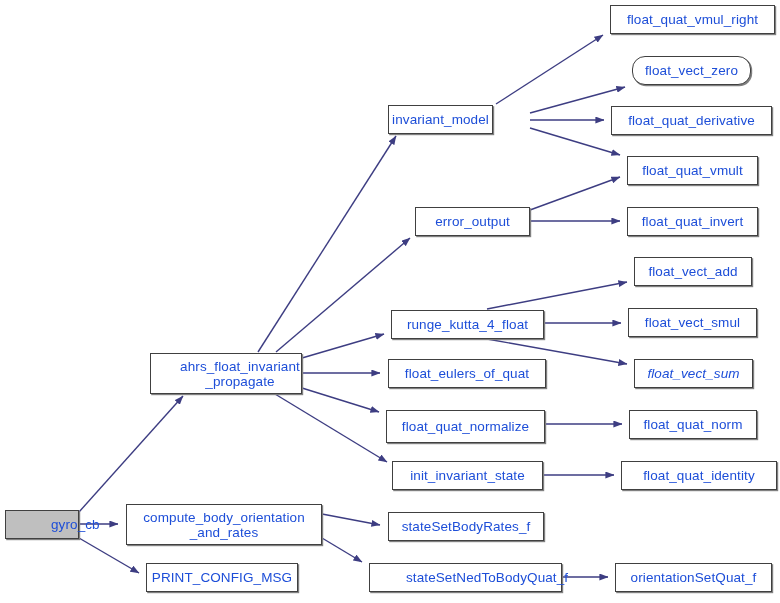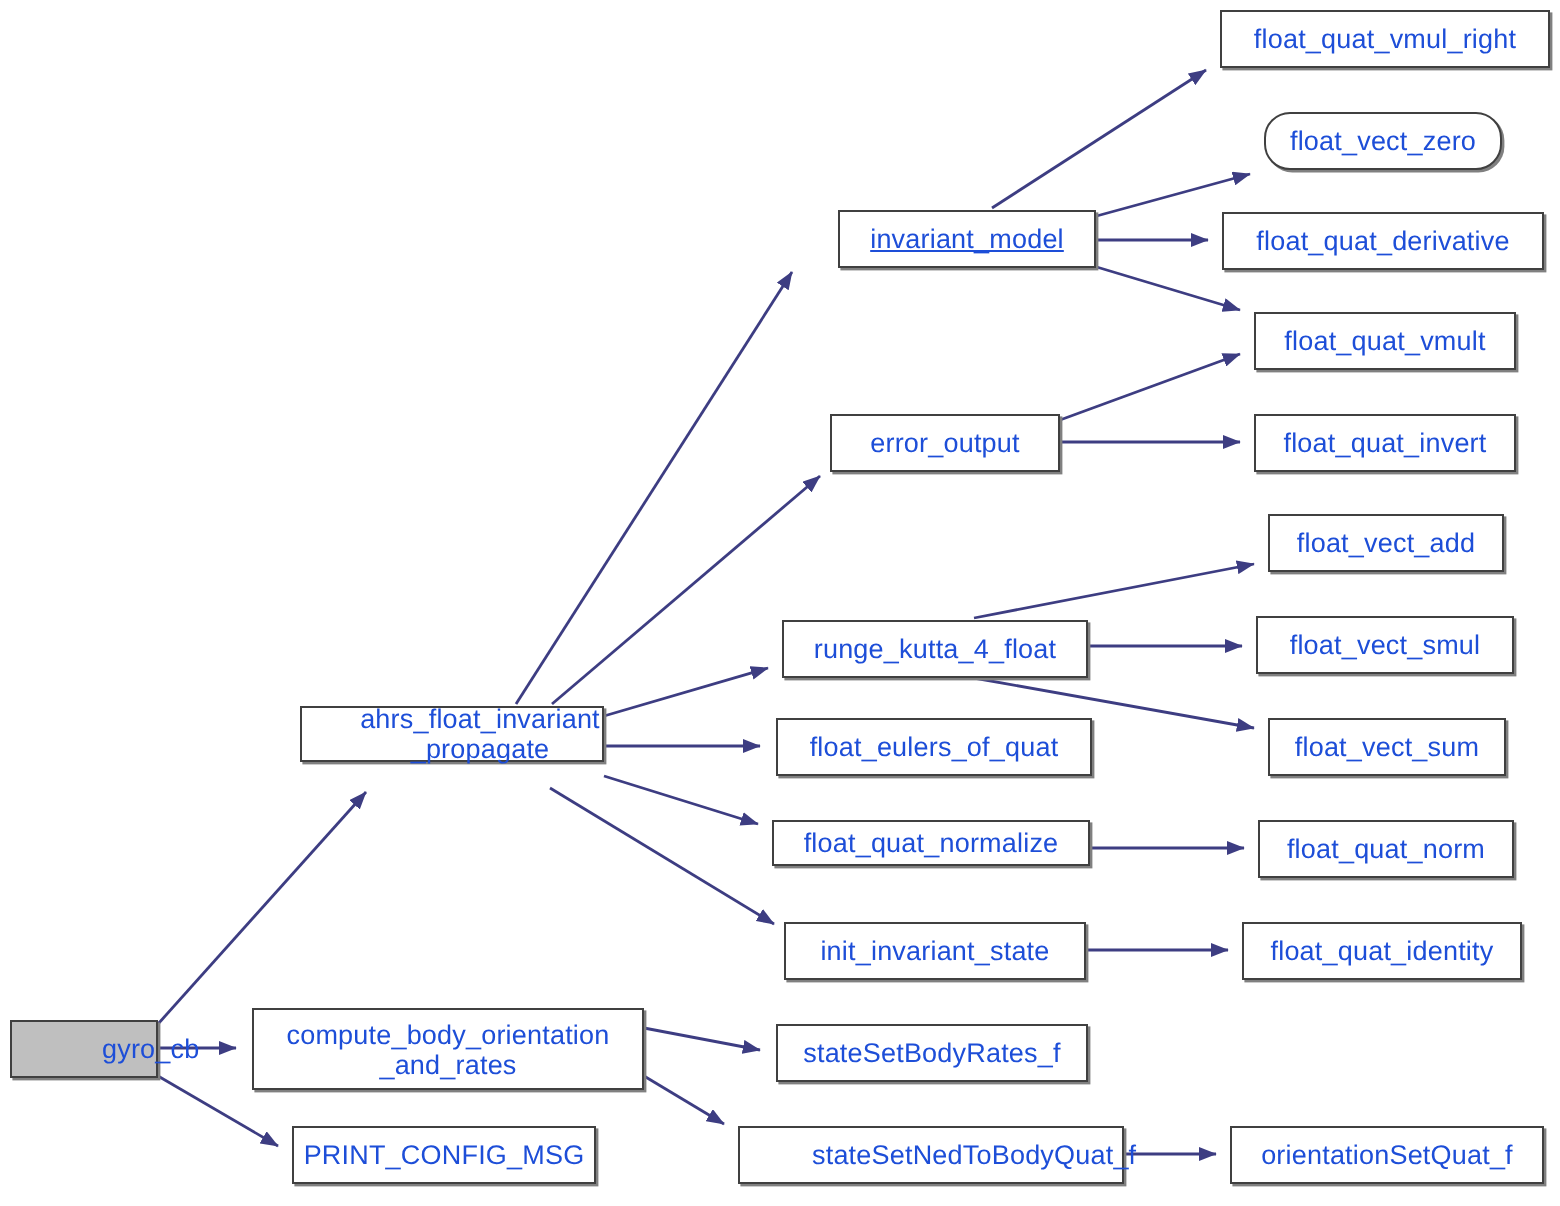--- a/index.html
+++ b/index.html
@@ -91,7 +91,7 @@
       <div class="node" style="left: 146px; top: 563px; width: 152px; height: 29px;"><span class="label">PRINT_CONFIG_MSG</span></div>
       <div class="node" style="left: 150px; top: 353px; width: 152px; height: 28px; padding-left: 28px;"><span class="label">ahrs_float_invariant
 _propagate</span></div>
-      <div class="node" style="left: 419px; top: 105px; width: 129px; height: 29px; text-decoration: underline;"><span class="label">invariant_model</span></div>
+      <div class="node" style="left: 388px; top: 105px; width: 105px; height: 29px;"><span class="label">invariant_model</span></div>
       <div class="node" style="left: 415px; top: 207px; width: 115px; height: 29px; text-align: center;"><span class="label">error_output</span></div>
       <div class="node" style="left: 391px; top: 310px; width: 153px; height: 29px;"><span class="label">runge_kutta_4_float</span></div>
       <div class="node" style="left: 388px; top: 359px; width: 158px; height: 29px;"><span class="label">float_eulers_of_quat</span></div>

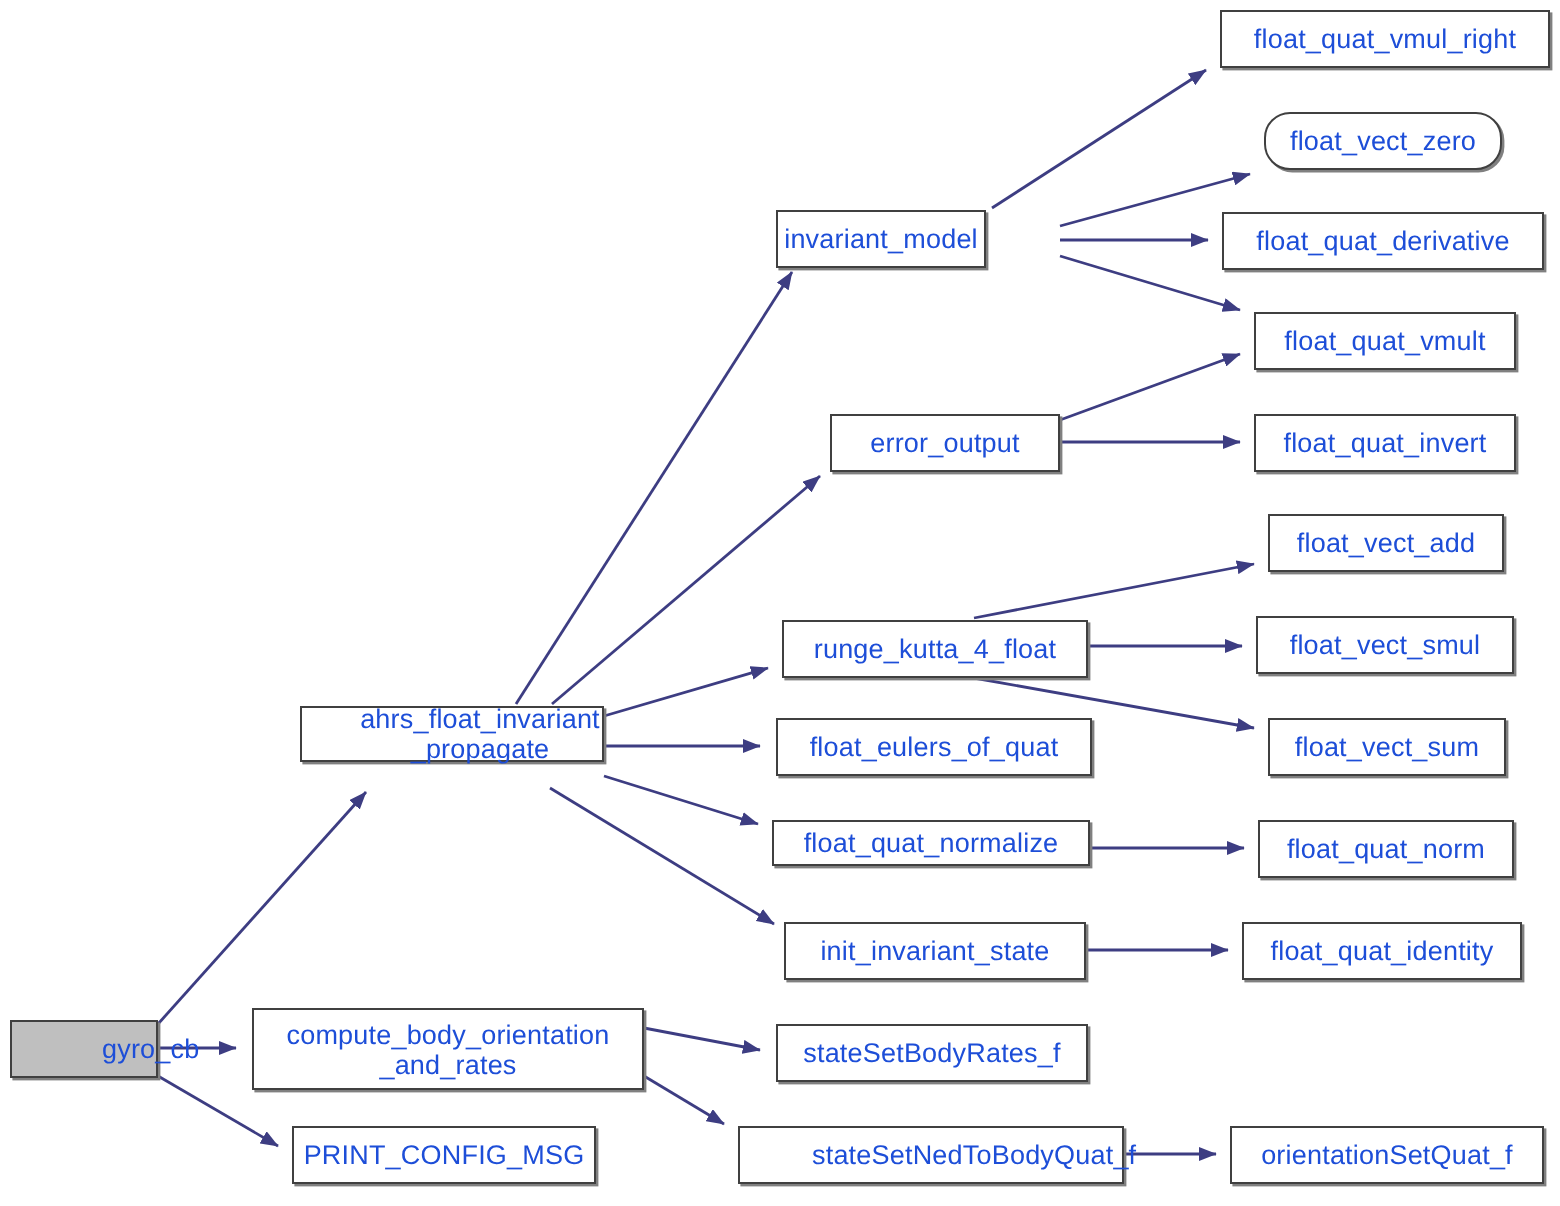--- a/index.html
+++ b/index.html
@@ -89,7 +89,7 @@
       <div class="node" style="left: 126px; top: 504px; width: 196px; height: 41px; justify-content: center;"><span class="label">compute_body_orientation
 _and_rates</span></div>
       <div class="node" style="left: 146px; top: 563px; width: 152px; height: 29px;"><span class="label">PRINT_CONFIG_MSG</span></div>
-      <div class="node" style="left: 150px; top: 353px; width: 152px; height: 28px; padding-left: 28px;"><span class="label">ahrs_float_invariant
+      <div class="node" style="left: 150px; top: 353px; width: 152px; height: 41px; padding-left: 28px;"><span class="label">ahrs_float_invariant
 _propagate</span></div>
       <div class="node" style="left: 388px; top: 105px; width: 105px; height: 29px;"><span class="label">invariant_model</span></div>
       <div class="node" style="left: 415px; top: 207px; width: 115px; height: 29px; text-align: center;"><span class="label">error_output</span></div>

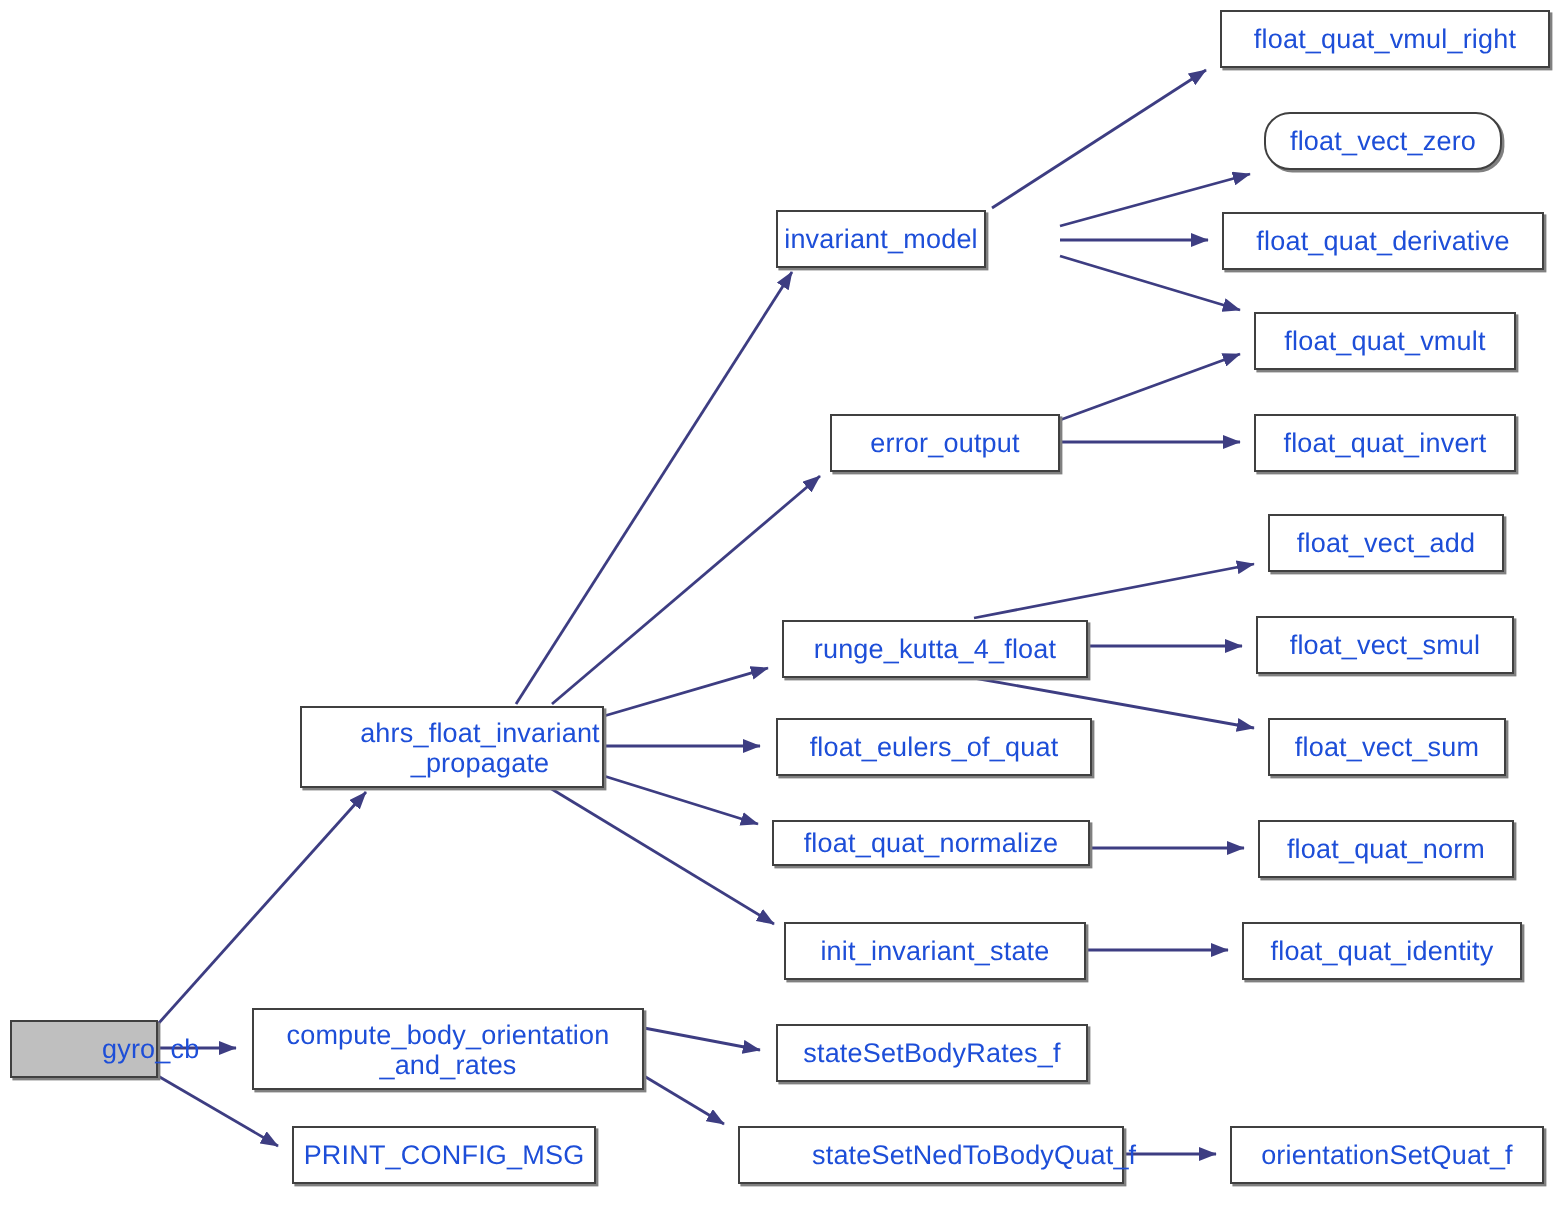--- a/index.html
+++ b/index.html
@@ -106,7 +106,7 @@
       <div class="node" style="left: 627px; top: 207px; width: 131px; height: 29px;"><span class="label">float_quat_invert</span></div>
       <div class="node" style="left: 634px; top: 257px; width: 118px; height: 29px;"><span class="label">float_vect_add</span></div>
       <div class="node" style="left: 628px; top: 308px; width: 129px; height: 29px;"><span class="label">float_vect_smul</span></div>
-      <div class="node" style="left: 634px; top: 359px; width: 119px; height: 29px;"><span class="label">float_vect_sum</span></div>
+      <div class="node" style="left: 634px; top: 359px; width: 119px; height: 29px; font-style: italic;"><span class="label">float_vect_sum</span></div>
       <div class="node" style="left: 629px; top: 410px; width: 128px; height: 29px;"><span class="label">float_quat_norm</span></div>
       <div class="node" style="left: 621px; top: 461px; width: 140px; height: 29px;"><span class="label">float_quat_identity</span></div>
       <div class="node" style="left: 615px; top: 563px; width: 157px; height: 29px;"><span class="label">orientationSetQuat_f</span></div>

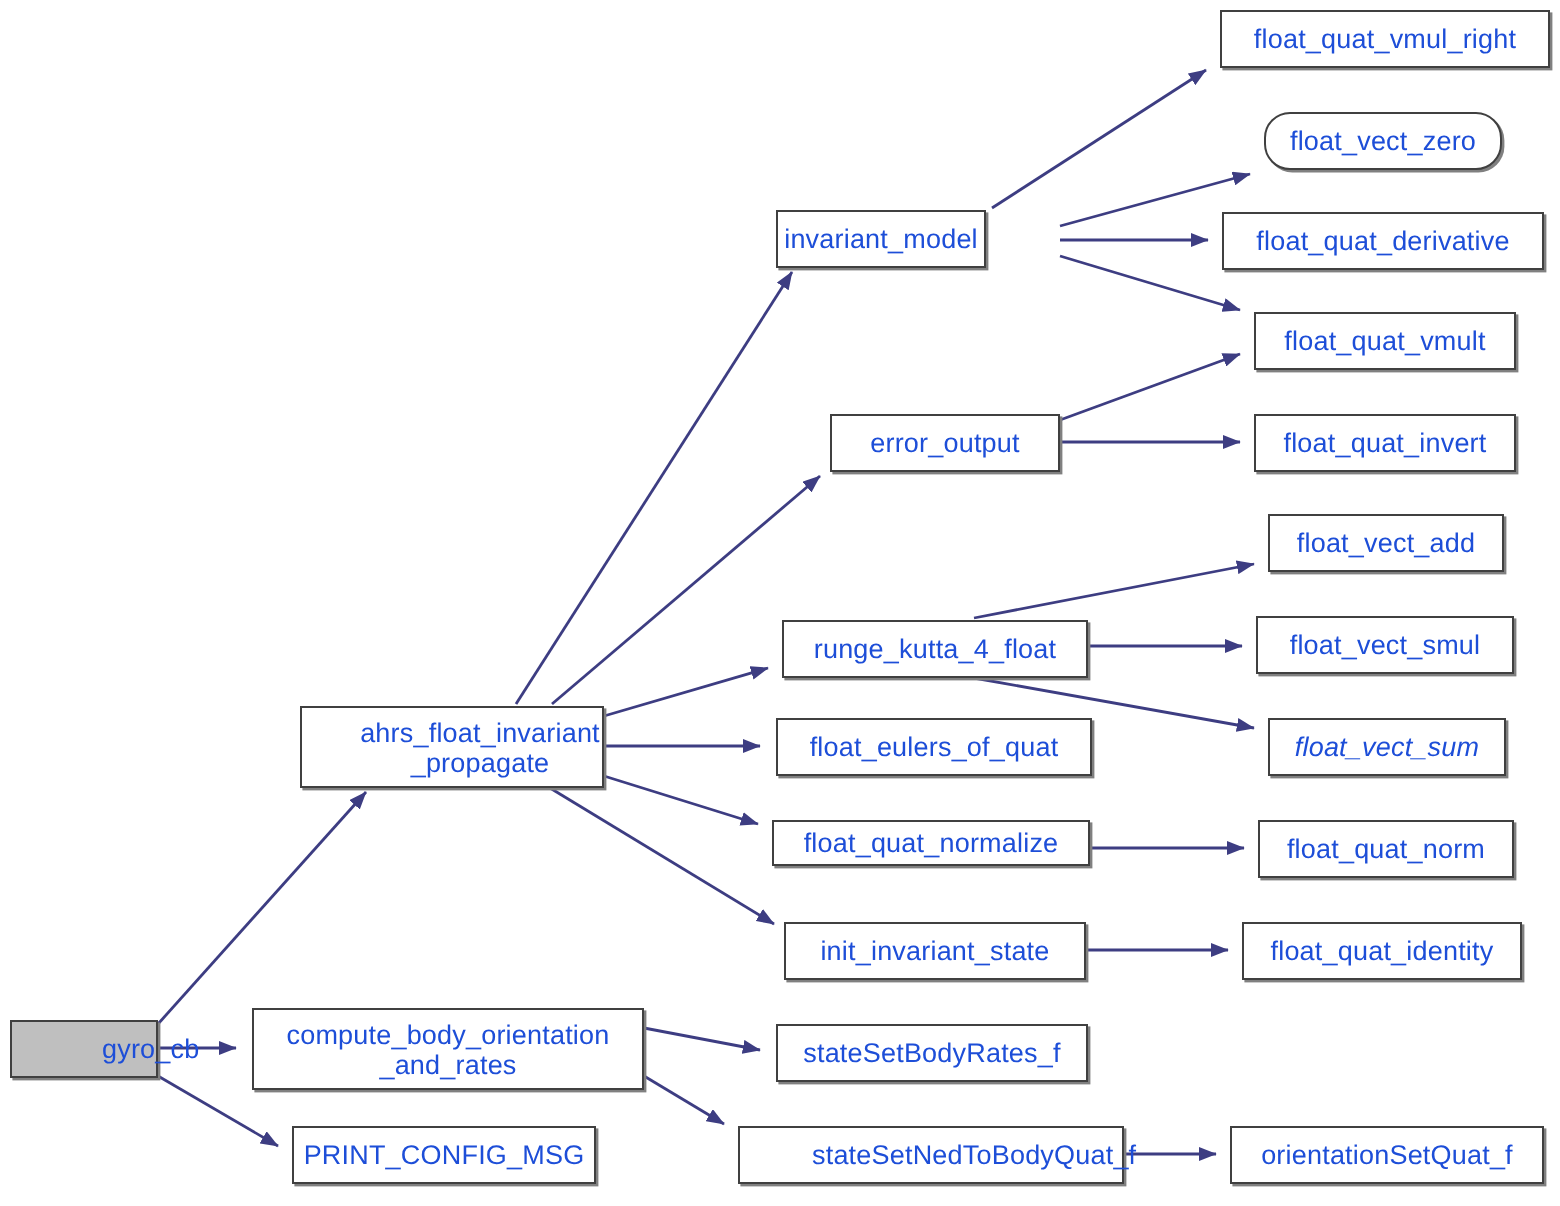--- a/index.html
+++ b/index.html
@@ -95,7 +95,7 @@
       <div class="node" style="left: 415px; top: 207px; width: 115px; height: 29px; text-align: center;"><span class="label">error_output</span></div>
       <div class="node" style="left: 391px; top: 310px; width: 153px; height: 29px;"><span class="label">runge_kutta_4_float</span></div>
       <div class="node" style="left: 388px; top: 359px; width: 158px; height: 29px;"><span class="label">float_eulers_of_quat</span></div>
-      <div class="node" style="left: 386px; top: 410px; width: 159px; height: 23px;"><span class="label">float_quat_normalize</span></div>
+      <div class="node" style="left: 386px; top: 410px; width: 159px; height: 33px;"><span class="label">float_quat_normalize</span></div>
       <div class="node" style="left: 392px; top: 461px; width: 151px; height: 29px;"><span class="label">init_invariant_state</span></div>
       <div class="node" style="left: 388px; top: 512px; width: 156px; height: 29px;"><span class="label">stateSetBodyRates_f</span></div>
       <div class="node" style="left: 369px; top: 563px; width: 193px; height: 29px; padding-left: 36px;"><span class="label">stateSetNedToBodyQuat_f</span></div>

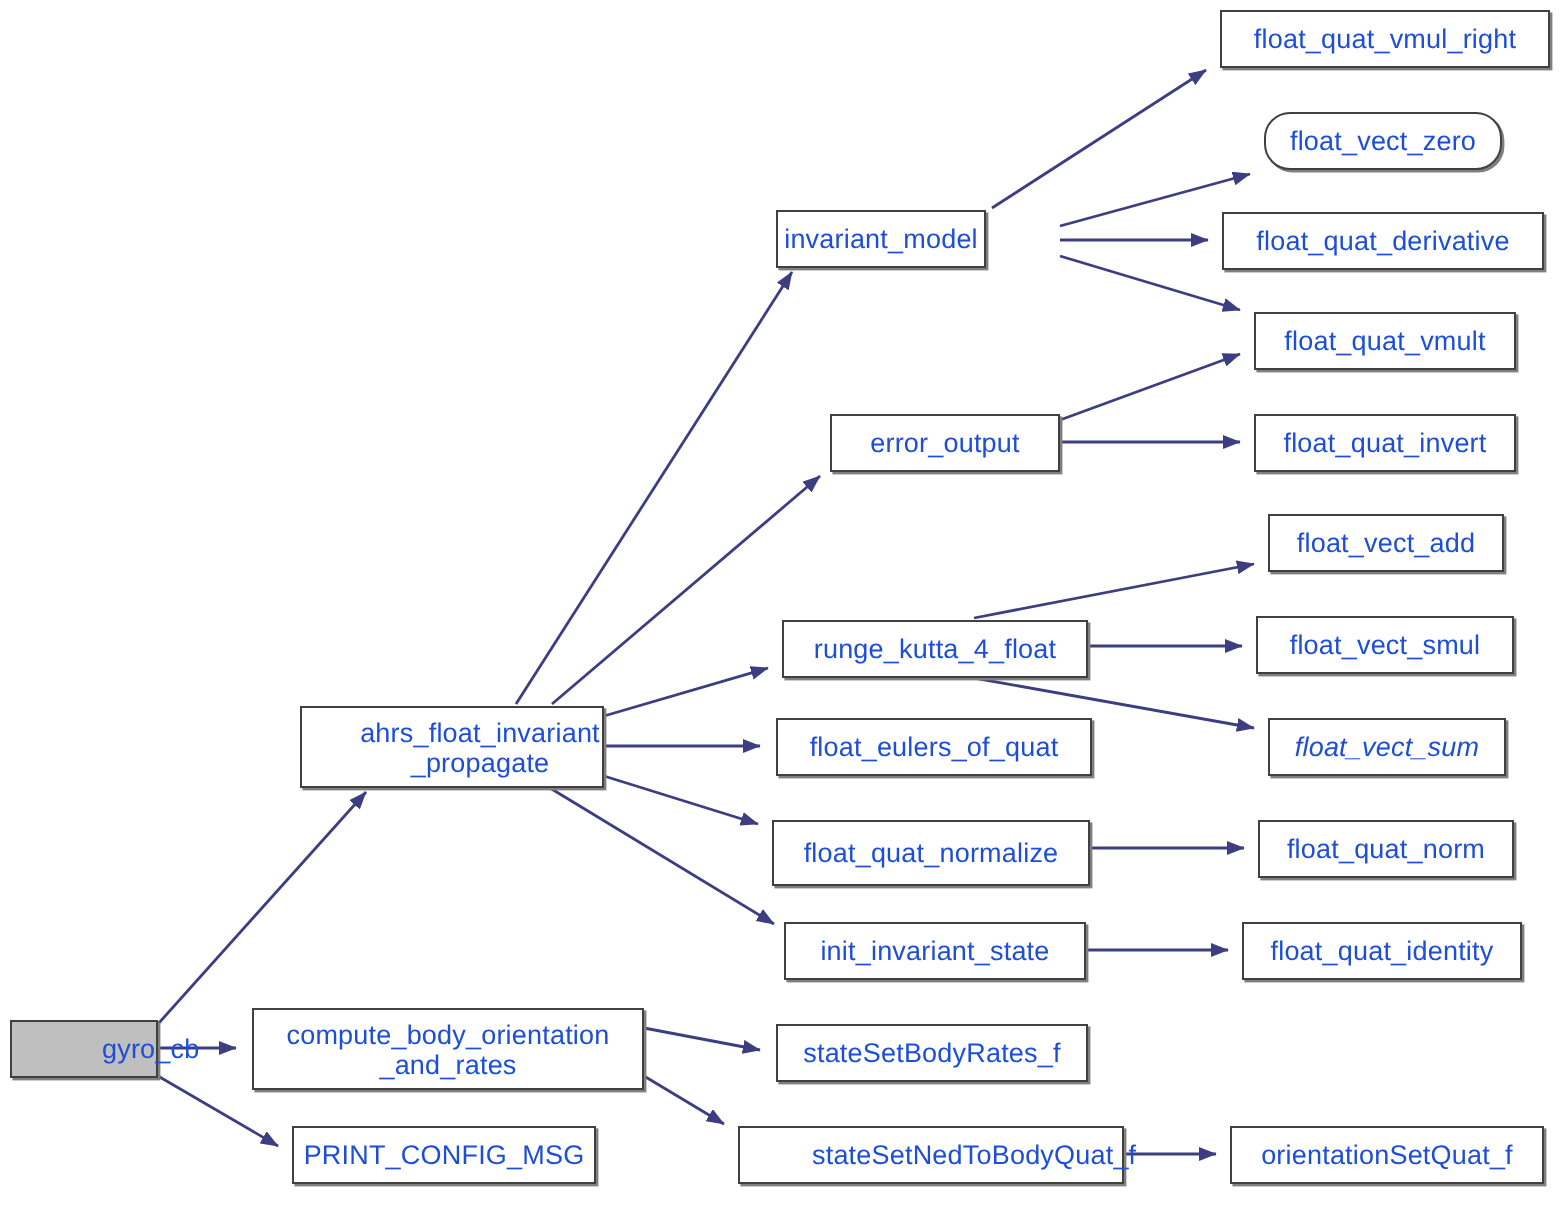--- a/index.html
+++ b/index.html
@@ -108,7 +108,7 @@
       <div class="node" style="left: 628px; top: 308px; width: 129px; height: 29px;"><span class="label">float_vect_smul</span></div>
       <div class="node" style="left: 634px; top: 359px; width: 119px; height: 29px; font-style: italic;"><span class="label">float_vect_sum</span></div>
       <div class="node" style="left: 629px; top: 410px; width: 128px; height: 29px;"><span class="label">float_quat_norm</span></div>
-      <div class="node" style="left: 621px; top: 461px; width: 140px; height: 29px;"><span class="label">float_quat_identity</span></div>
+      <div class="node" style="left: 621px; top: 461px; width: 156px; height: 29px;"><span class="label">float_quat_identity</span></div>
       <div class="node" style="left: 615px; top: 563px; width: 157px; height: 29px;"><span class="label">orientationSetQuat_f</span></div>
     </div>
 </div>

